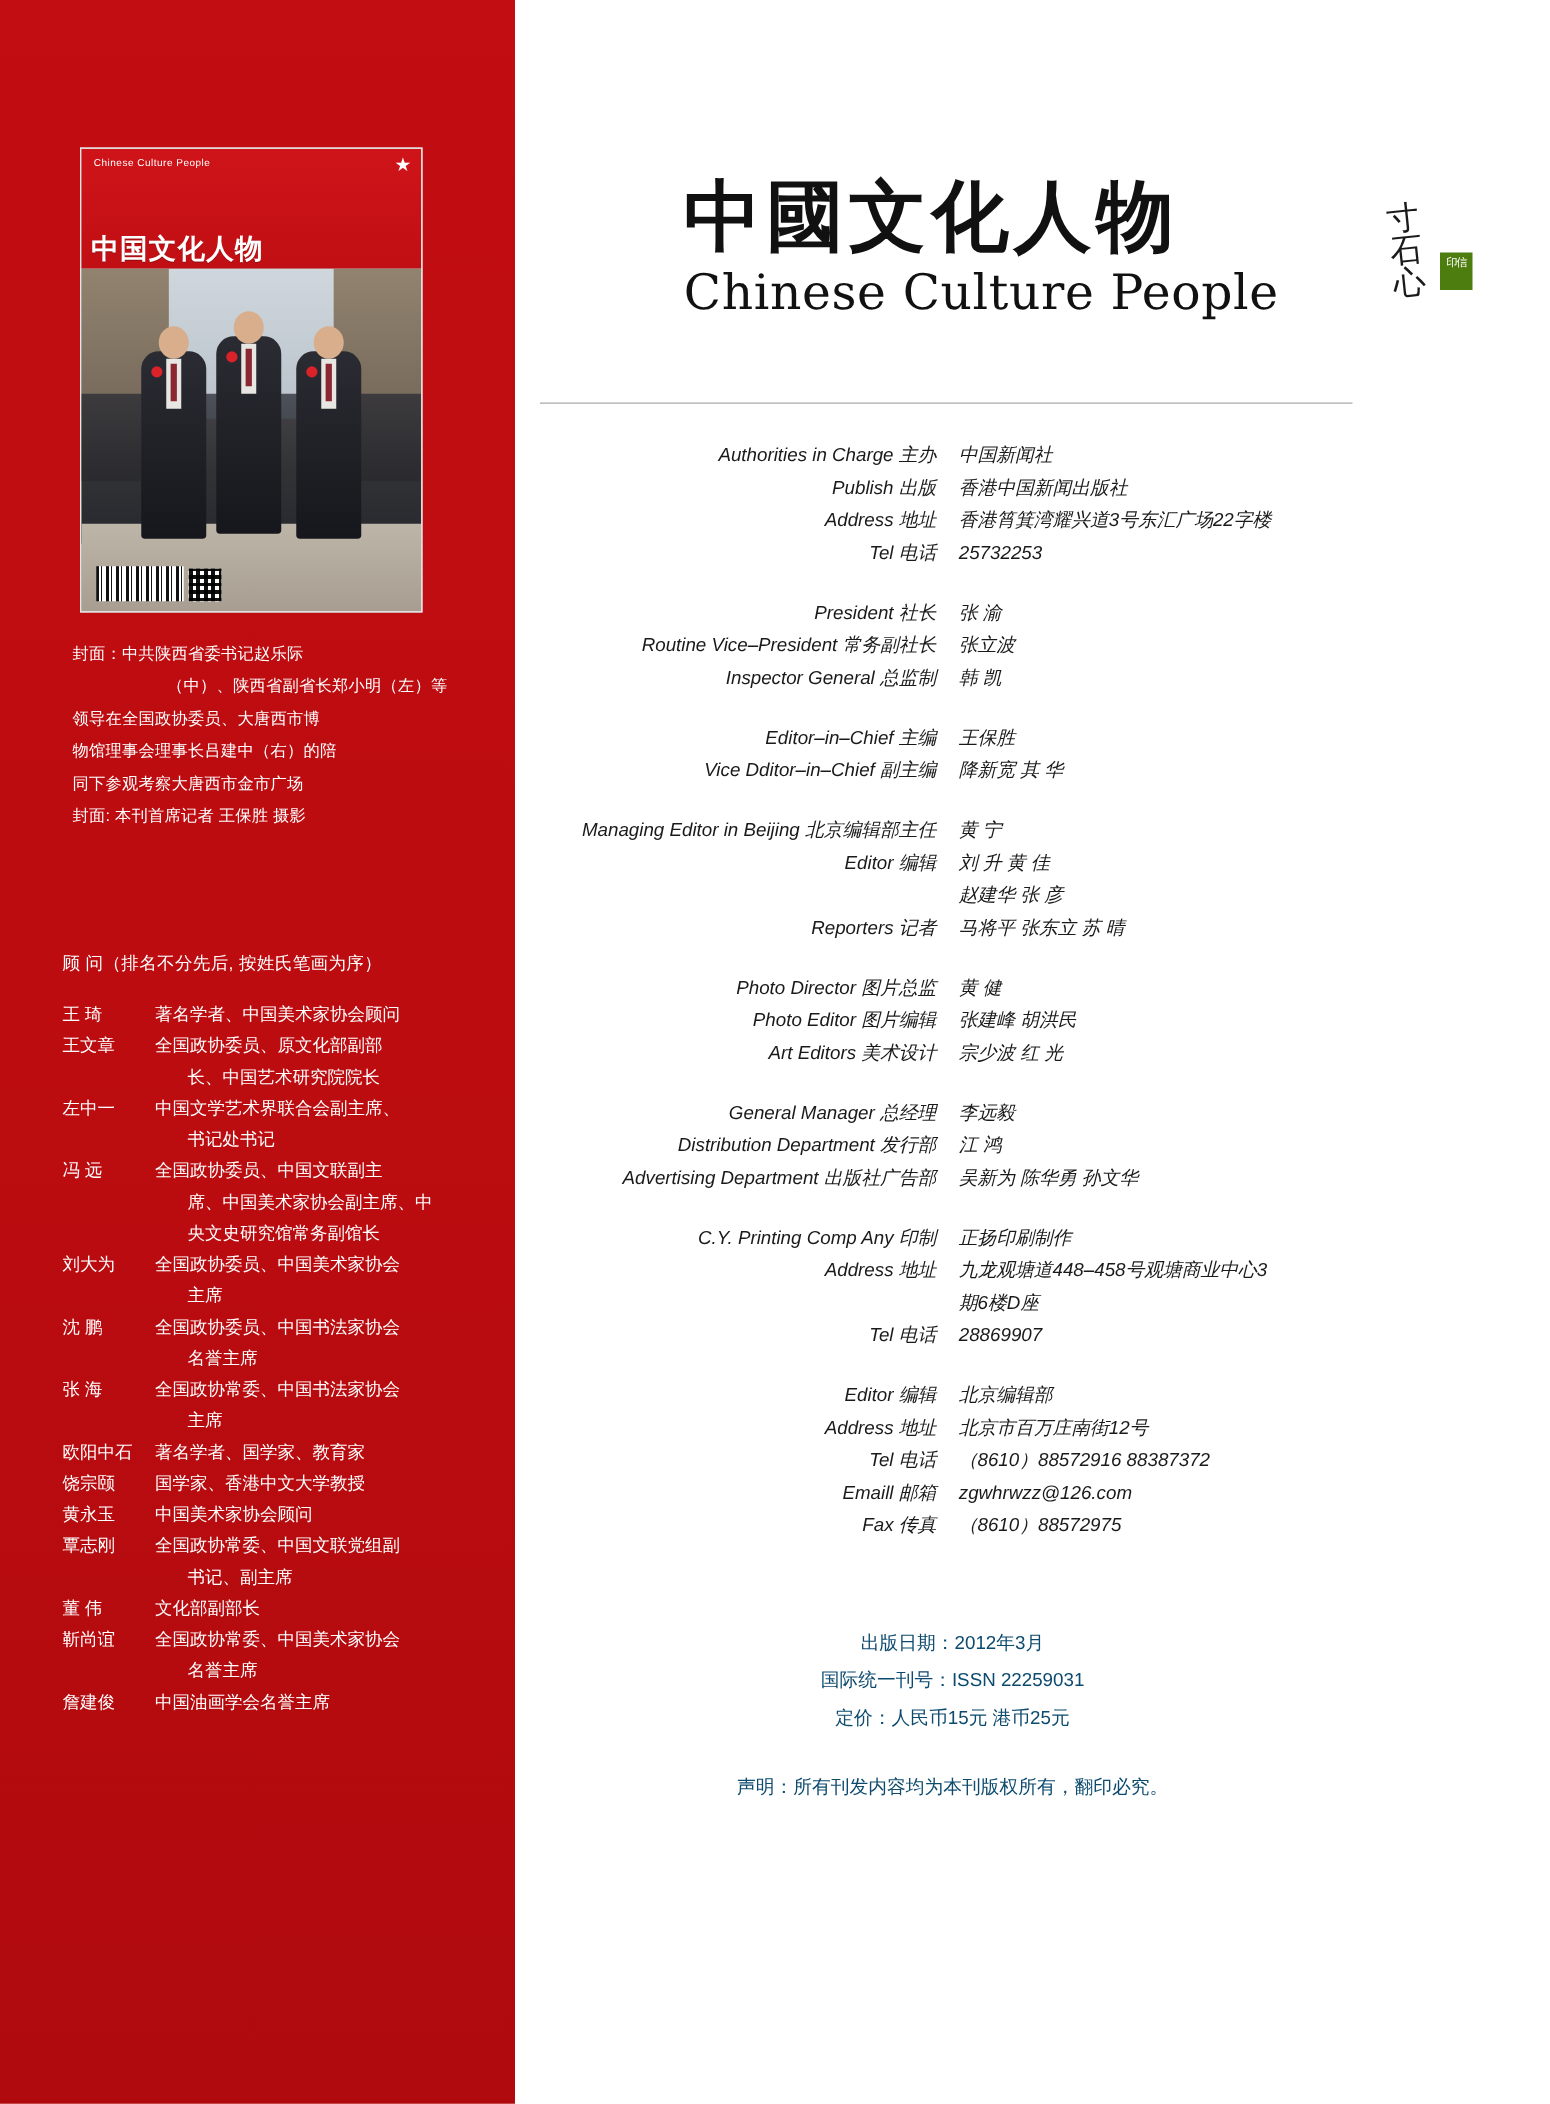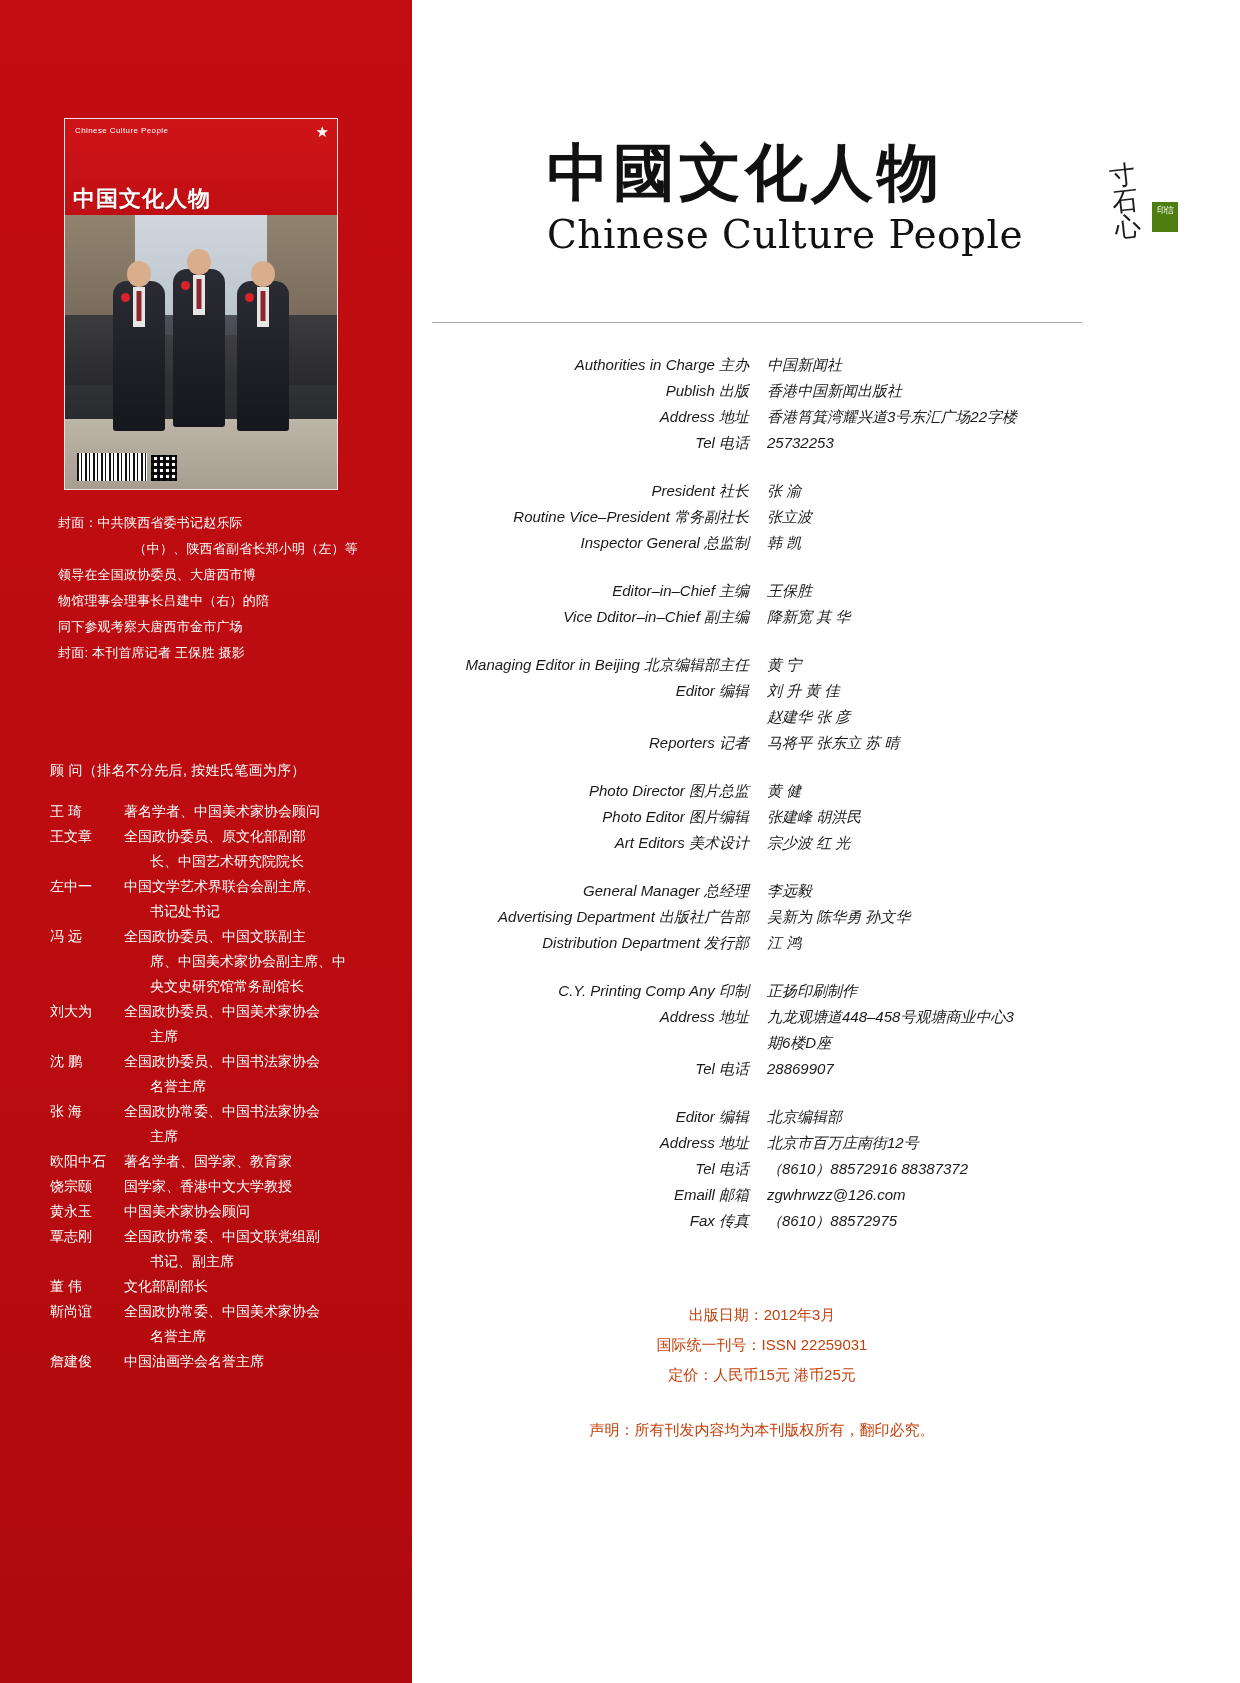--- a/index.html
+++ b/index.html
@@ -621,12 +621,12 @@
         <div class="c-value">李远毅</div>
       </div>
       <div class="c-row">
+        <div class="c-label">Distribution Department  发行部</div>
+        <div class="c-value">江    鸿</div>
+      </div>
+      <div class="c-row">
         <div class="c-label">Advertising Department  出版社广告部</div>
         <div class="c-value">吴新为     陈华勇    孙文华</div>
-      </div>
-      <div class="c-row">
-        <div class="c-label">Distribution Department  发行部</div>
-        <div class="c-value">江    鸿</div>
       </div>
     </div>
 

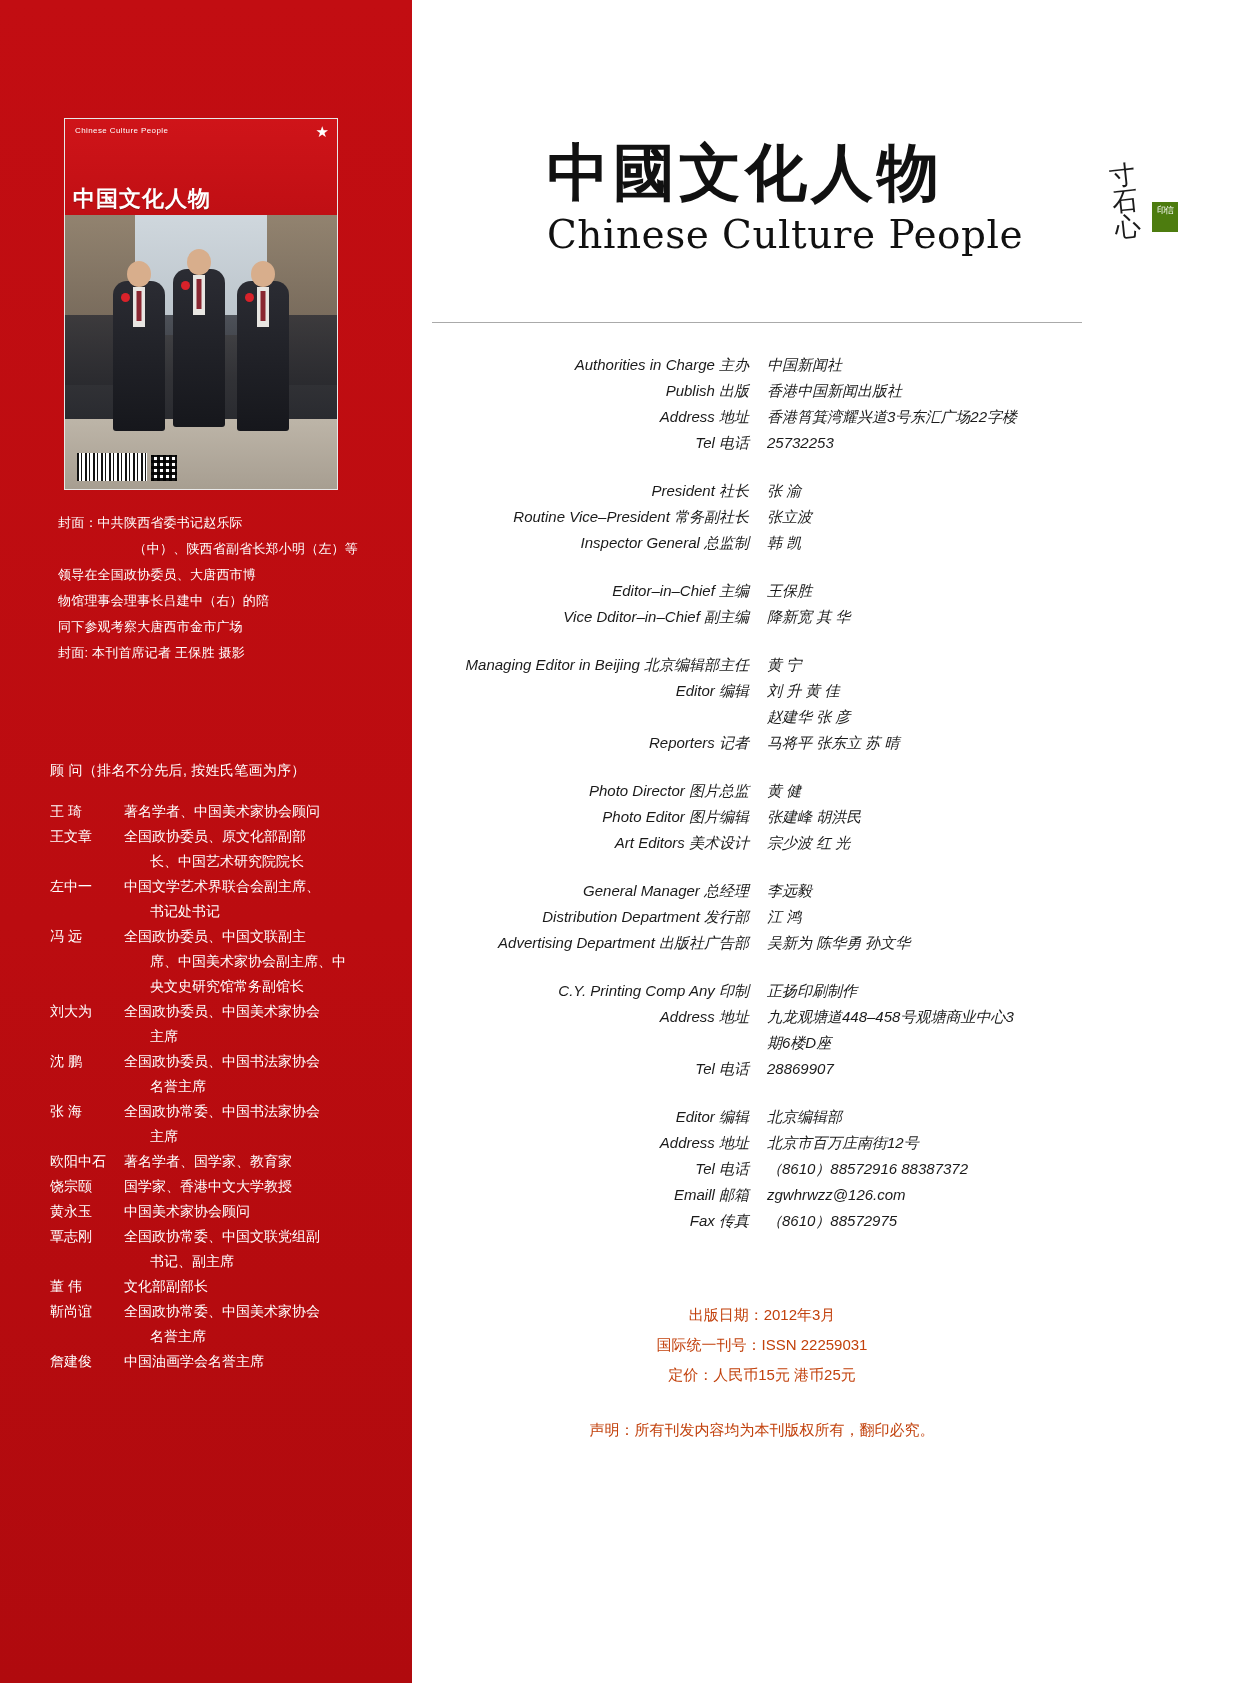--- a/index.html
+++ b/index.html
@@ -351,7 +351,7 @@
     width: 700px;
     text-align: center;
     font-size: 15px;
-    color: #c2410c;
+    color: #0c4a6e;
     line-height: 30px;
   }
   .footer .statement {

